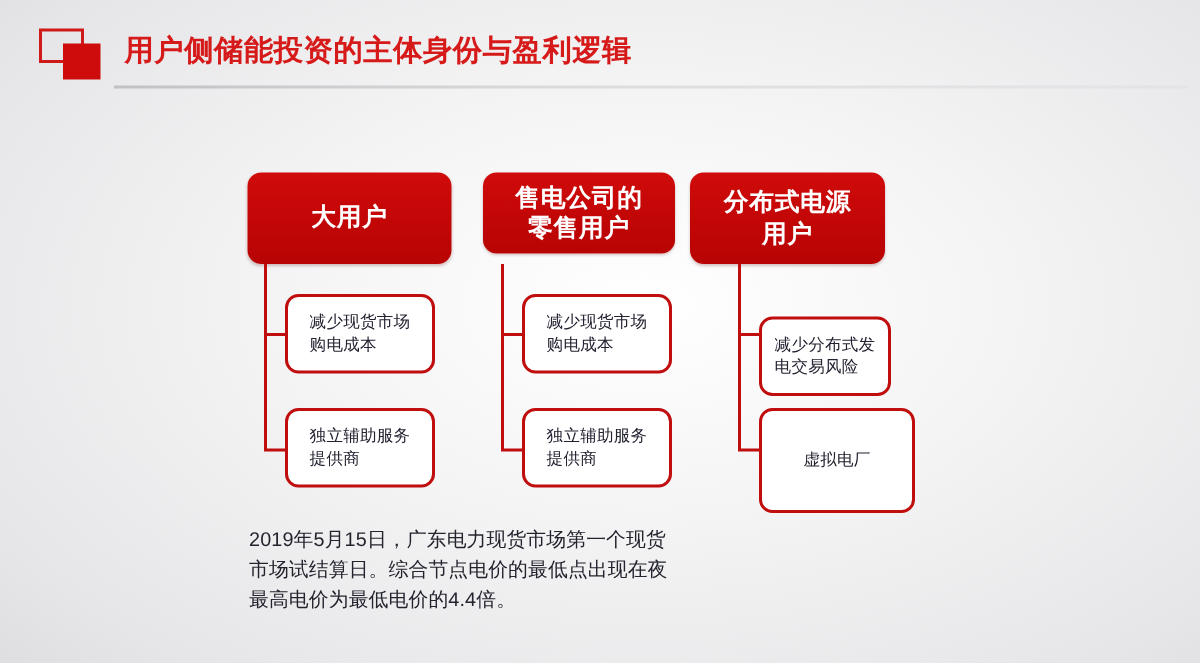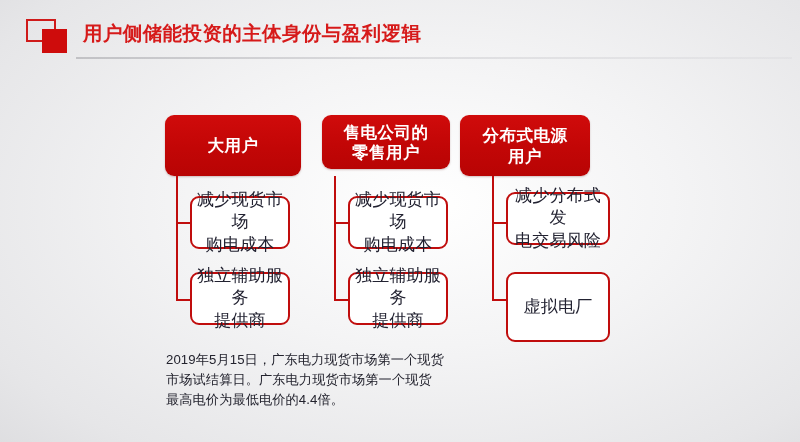--- a/index.html
+++ b/index.html
@@ -120,8 +120,8 @@
     display: flex;
     align-items: center;
     justify-content: center;
-    text-align: center;
-    font-size: 17px;
+    text-align: left;
+    font-size: 11px;
     line-height: 1.32;
     letter-spacing: 0.2px;
     font-family: Liberation Serif, serif;

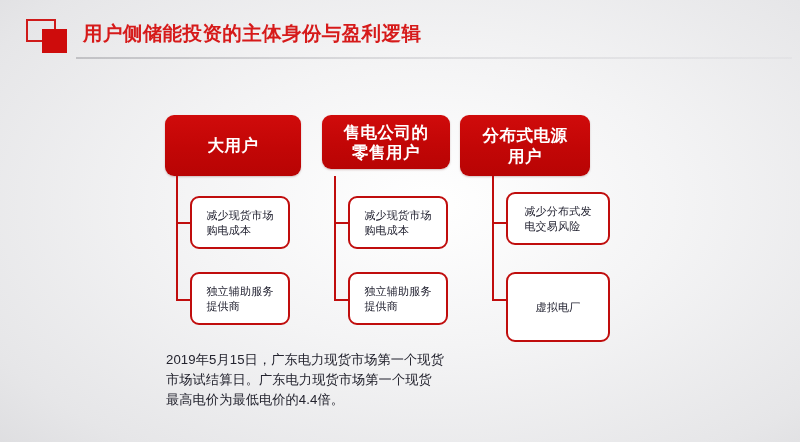--- a/index.html
+++ b/index.html
@@ -195,7 +195,7 @@
       <div class="conn-h" style="left:492px; top:222px; width:14px;"></div>
       <div class="conn-h" style="left:492px; top:299px; width:14px;"></div>
 
-      <div class="leaf-box" style="left:506px; top:192px; width:104px; height:53px;">减少分布式发<br>电交易风险</div>
+      <div class="leaf-box" style="left:506px; top:211px; width:88px; height:53px;">减少分布式发<br>电交易风险</div>
       <div class="leaf-box" style="left:506px; top:272px; width:104px; height:70px;">虚拟电厂</div>
     </div>
 

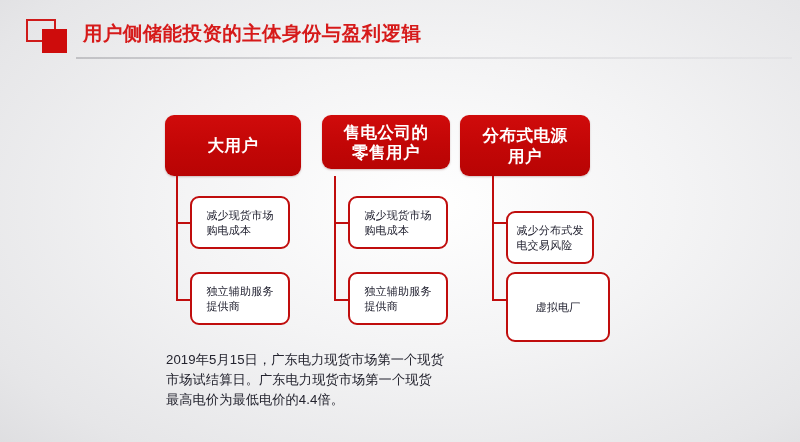--- a/index.html
+++ b/index.html
@@ -203,7 +203,7 @@
 
   <div id="caption">
     <div>2019年5月15日，广东电力现货市场第一个现货</div>
-    <div>市场试结算日。广东电力现货市场第一个现货</div>
+    <div>市场试结算日。综合节点电价的最低点出现在夜</div>
     <div>最高电价为最低电价的4.4倍。</div>
   </div>
 

